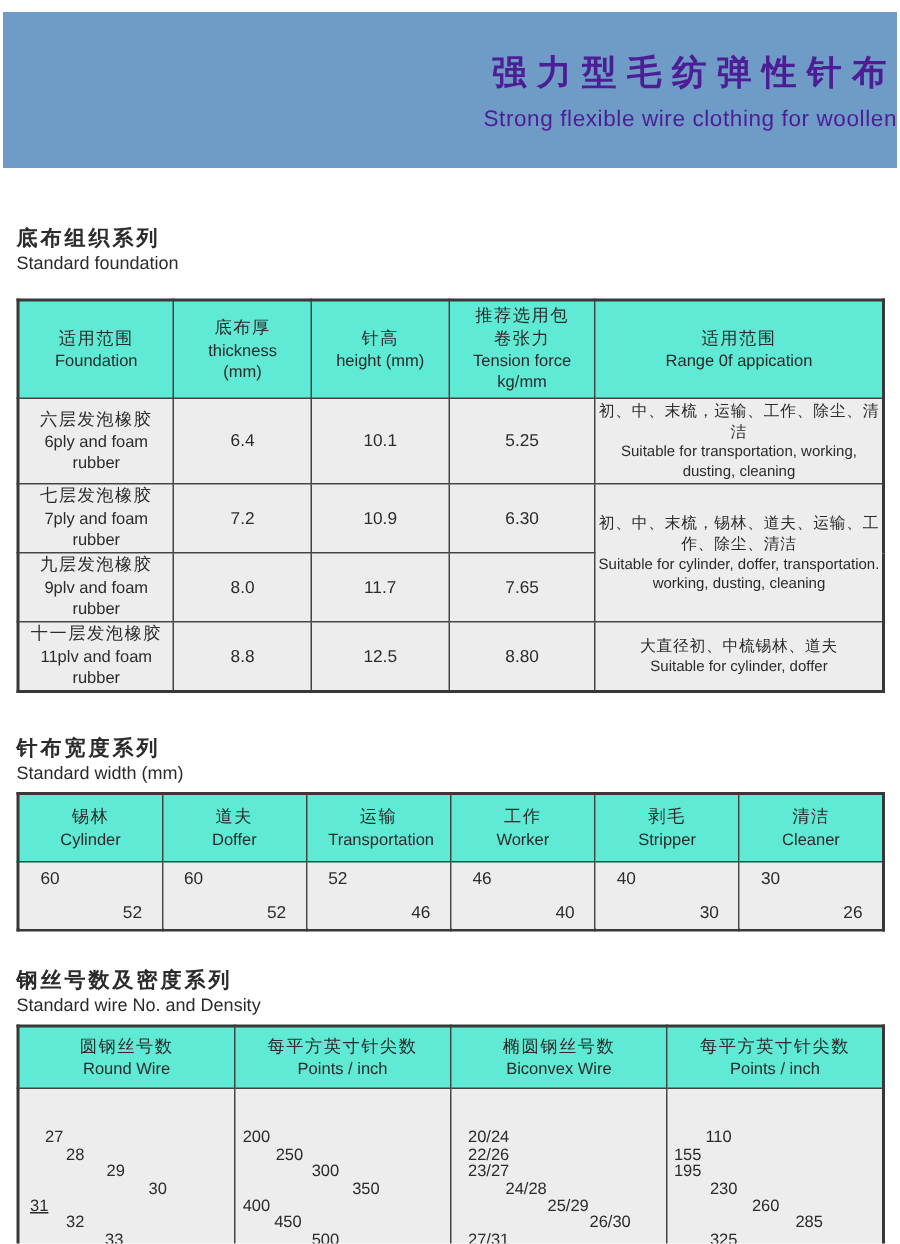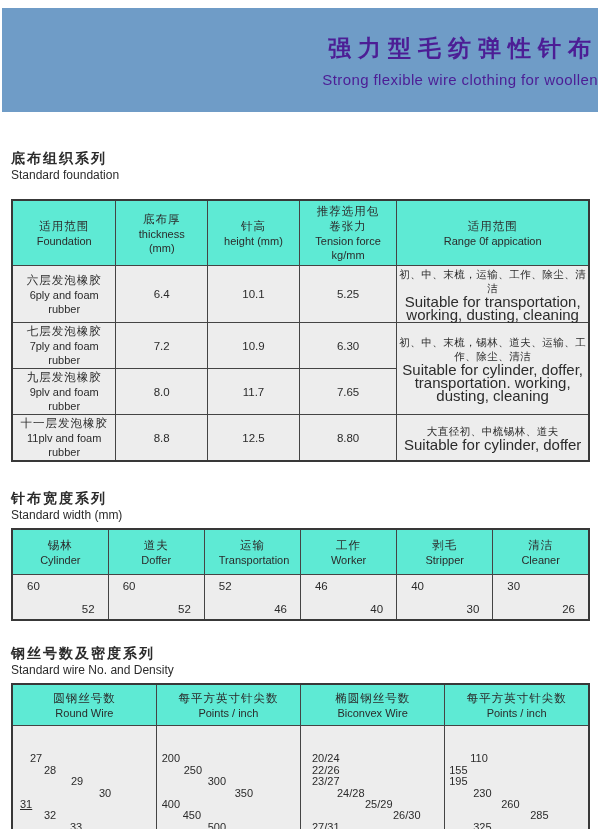--- a/index.html
+++ b/index.html
@@ -35,7 +35,7 @@
   
   #foundation-table tr.hdr th{height:36px;}
   .app-cell .zh{font-size:10.5px;line-height:14px;letter-spacing:.5px;}
-  .app-cell .en{font-size:15px;line-height:13px;}
+  .app-cell .en{font-size:10px;line-height:13px;}
 
   
   #width-table{margin-top:4px;}

